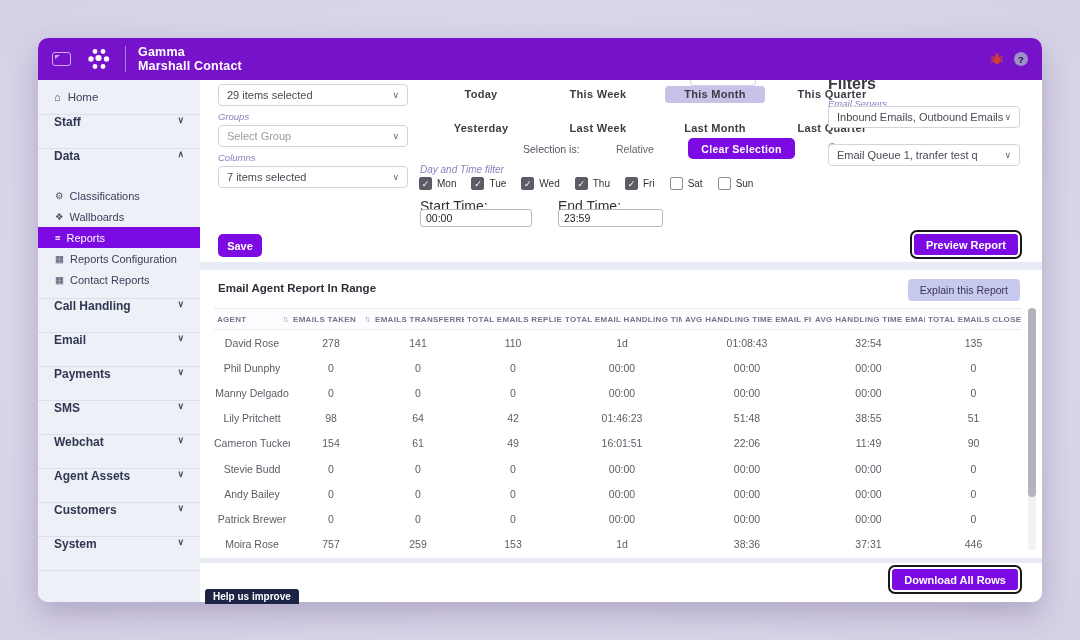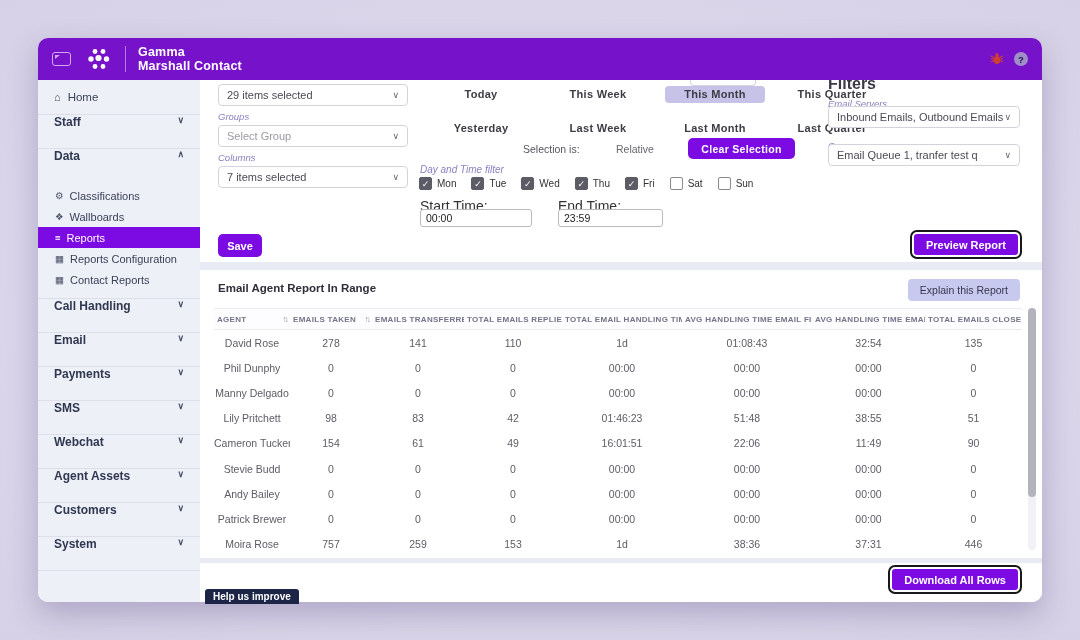--- a/index.html
+++ b/index.html
@@ -372,7 +372,7 @@
           <div class="tr">
             <div class="td">Lily Pritchett</div>
             <div class="td">98</div>
-            <div class="td">83</div>
+            <div class="td">64</div>
             <div class="td">42</div>
             <div class="td">01:46:23</div>
             <div class="td">51:48</div>

